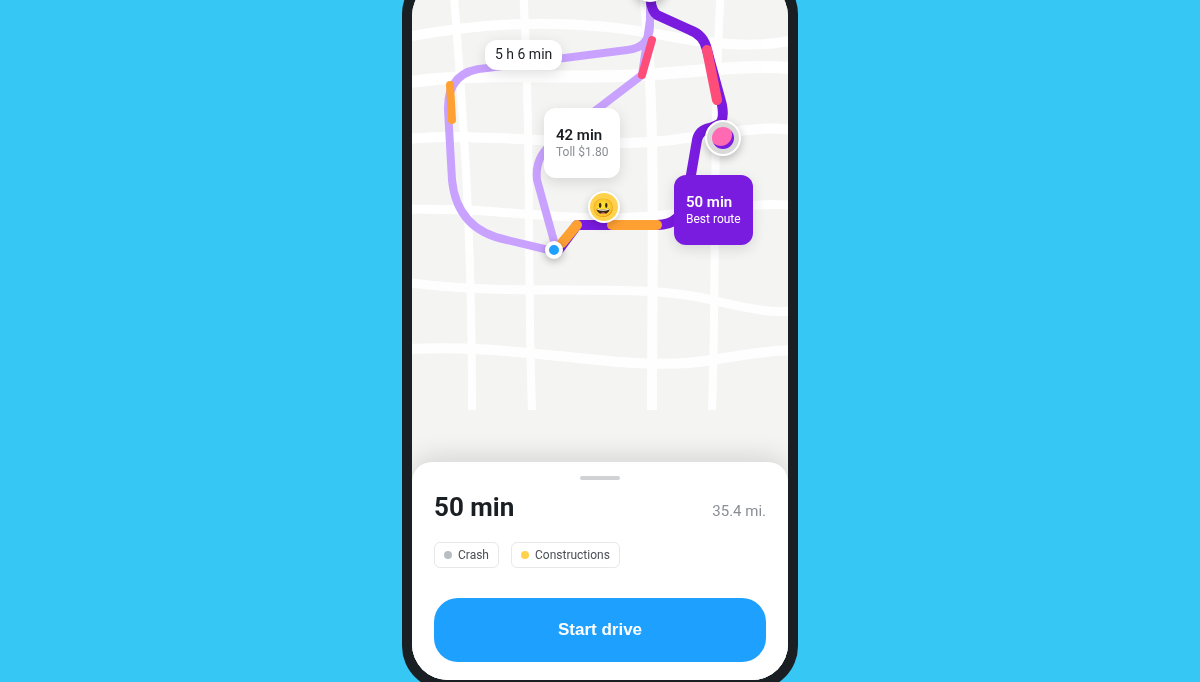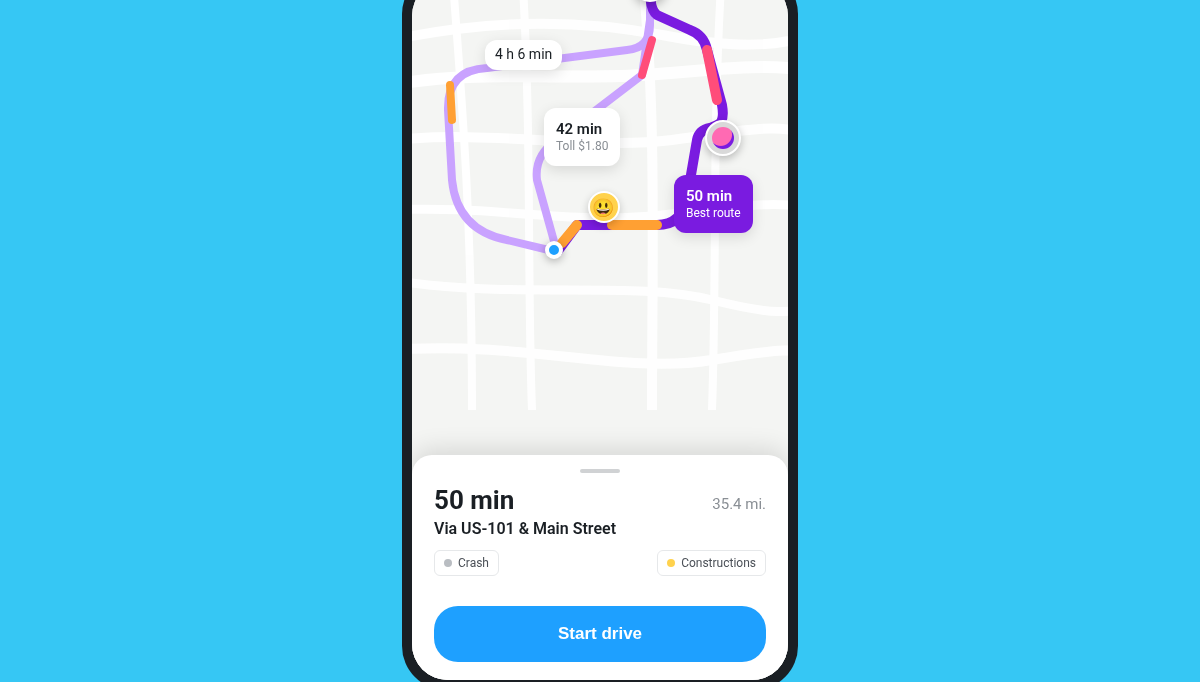--- a/index.html
+++ b/index.html
@@ -244,7 +244,7 @@
       </div>
 
       <div class="label small" style="left:73px; top:60px;">
-        <span>4 h 6 min</span>
+        <span>5 h 6 min</span>
       </div>
       <div class="label" style="left:132px; top:128px;">
         <span style="font-weight:600">42 min</span>

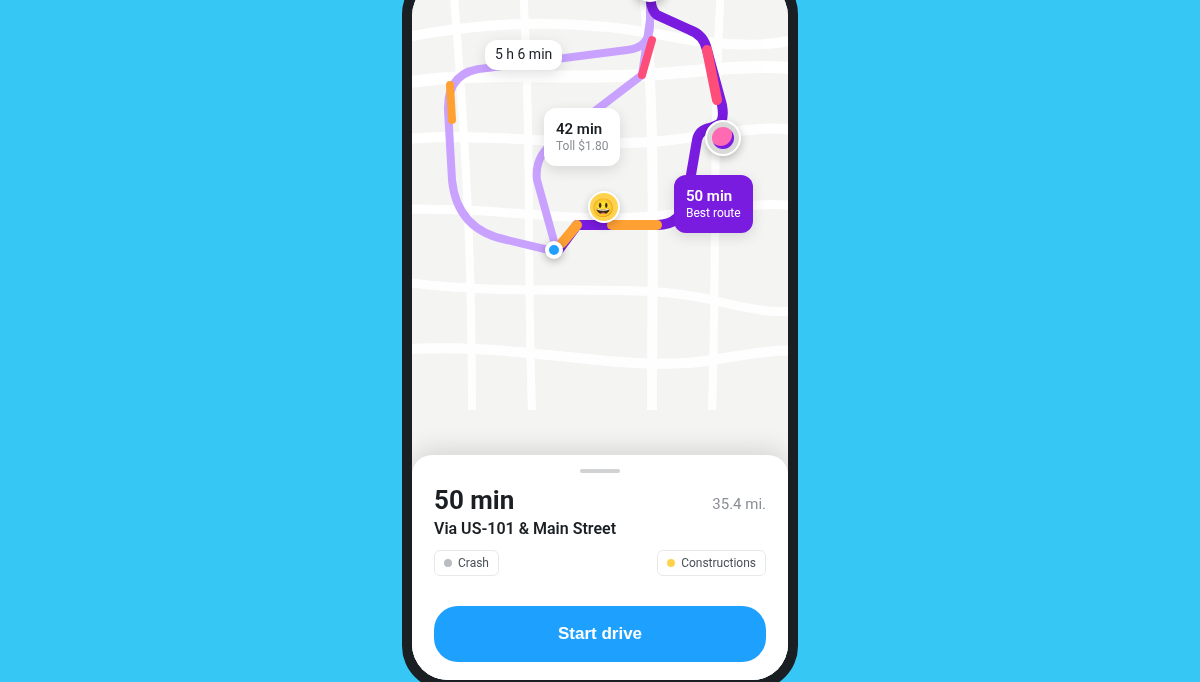--- a/index.html
+++ b/index.html
@@ -59,7 +59,7 @@
     background: #fff;
     border-radius: 12px;
     box-shadow: 0 4px 14px rgba(0,0,0,0.12);
-    padding: 12px 12px;
+    padding: 18px 12px;
     font-size: 15px;
     line-height: 1.25;
     white-space: nowrap;

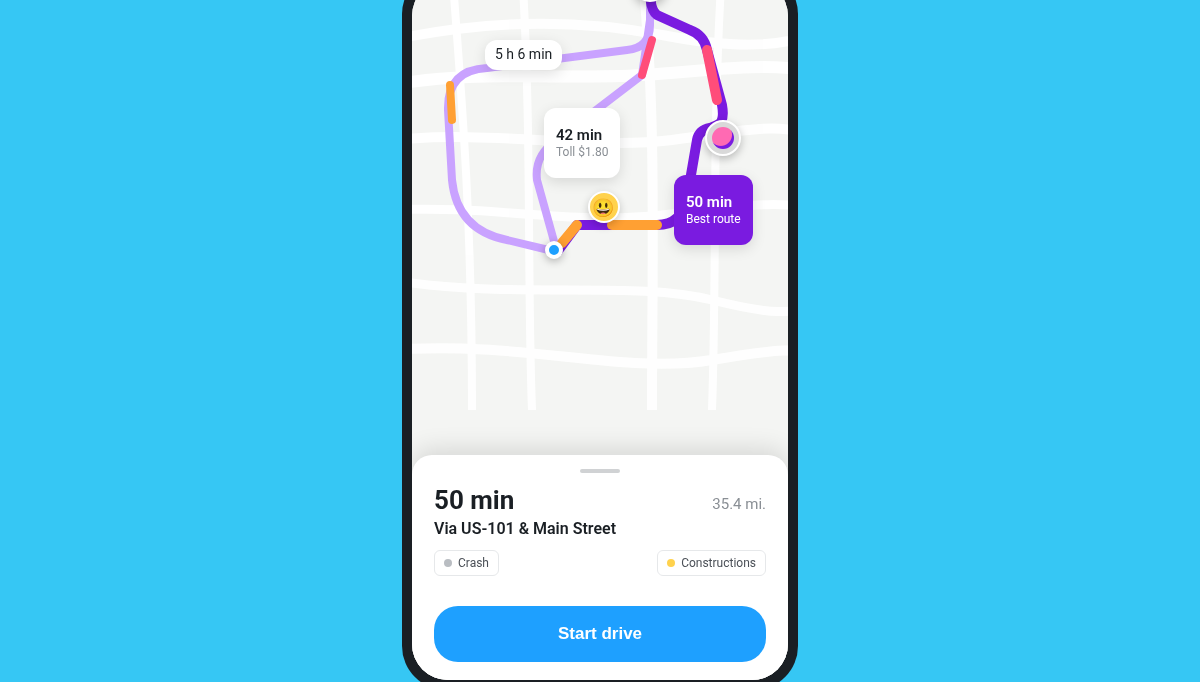--- a/index.html
+++ b/index.html
@@ -262,7 +262,6 @@
         <div class="eta">50 min</div>
         <div class="distance">35.4 mi.</div>
       </div>
-      <div class="via">Via US-101 &amp; Main Street</div>
       <div class="chips">
         <span class="chip">
           <span class="dot grey"></span>

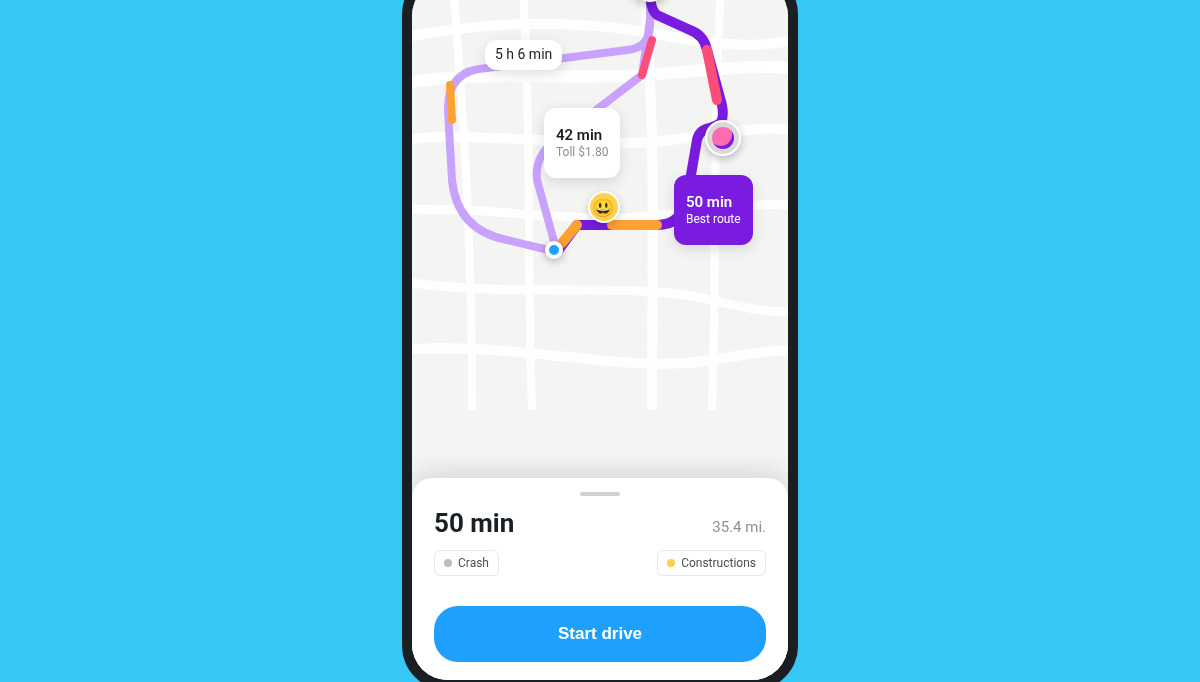--- a/index.html
+++ b/index.html
@@ -160,9 +160,8 @@
   }
   .chips {
     display: flex;
-    gap: 21px;
-    margin-top: 12px;
-    justify-content: space-between;
+    gap: 12px;
+    margin-top: 20px;
   }
   .chip {
     display: inline-flex;

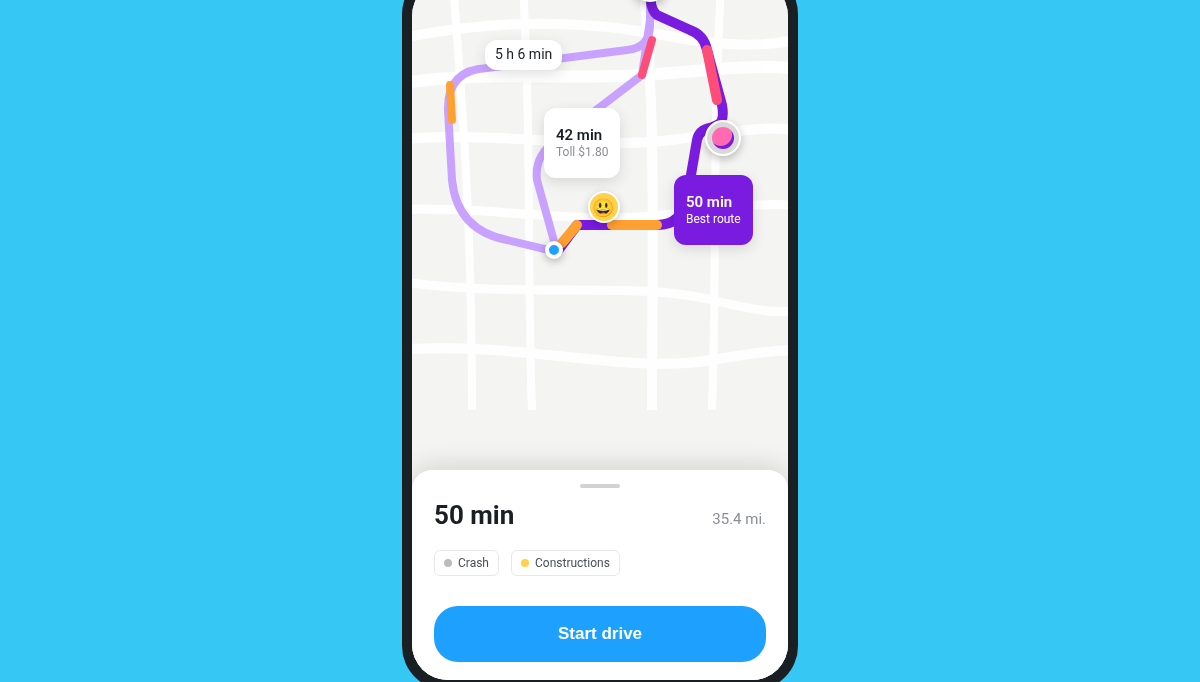--- a/index.html
+++ b/index.html
@@ -184,7 +184,7 @@
     display: block;
     width: 100%;
     margin-top: 30px;
-    height: 56px;
+    height: 64px;
     border: none;
     border-radius: 24px;
     background: var(--blue);

